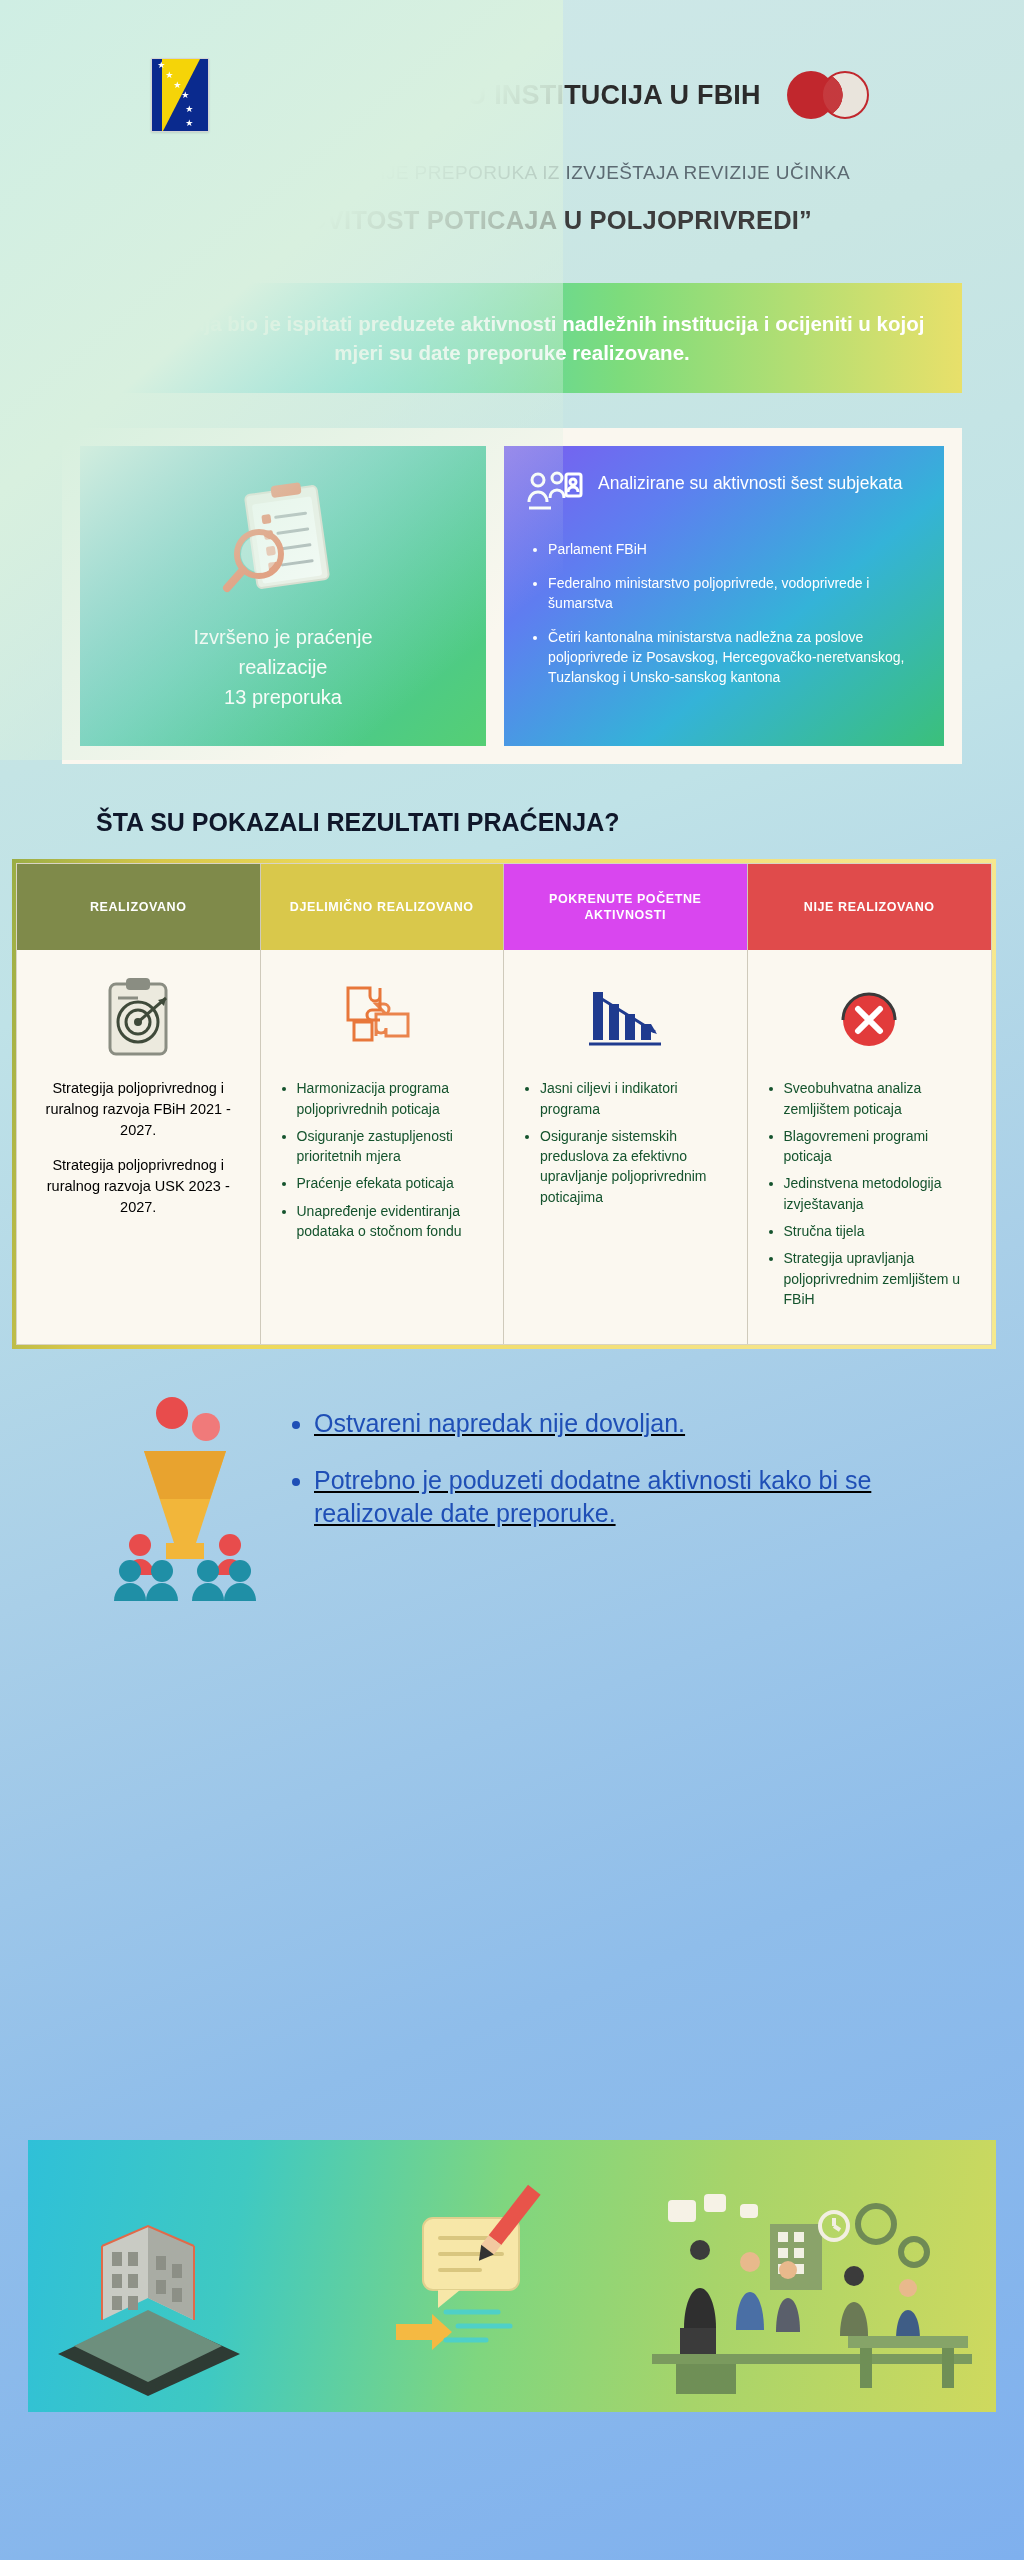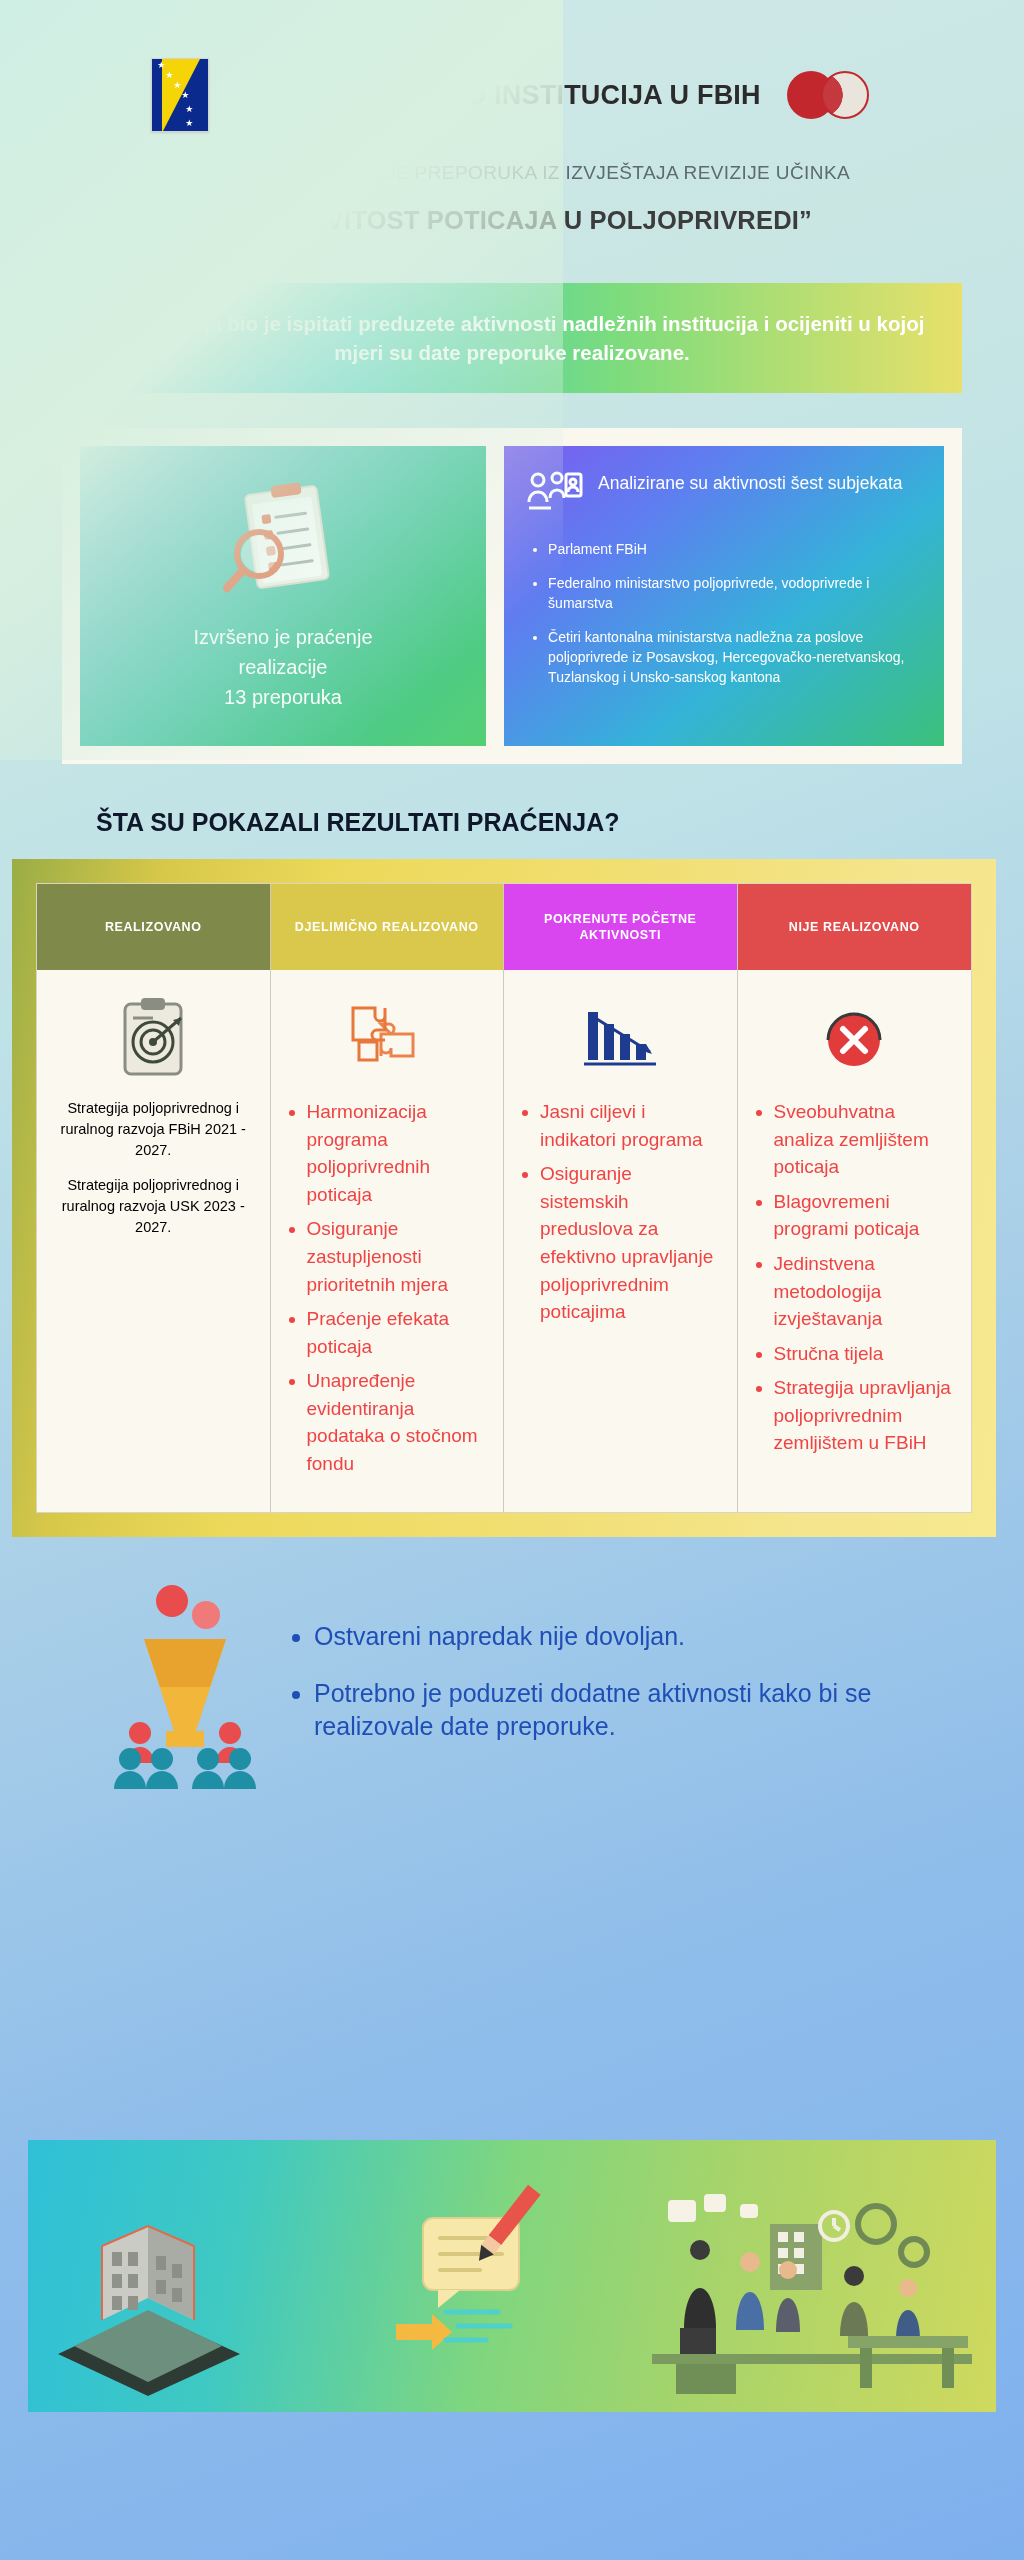--- a/index.html
+++ b/index.html
@@ -119,7 +119,7 @@
   .table-outer {
     margin: 22px 28px 0 12px;
     background: linear-gradient(100deg, #9aad45 0%, #d8c84a 14%, #ecd95a 30%, #f0dd6a 48%, #f2e07a 64%, #f5e58c 82%, #f6e98f 100%);
-    padding: 24px;
+    padding: 4px;
   }
   .table {
     display: flex; background: #fbf8f0;

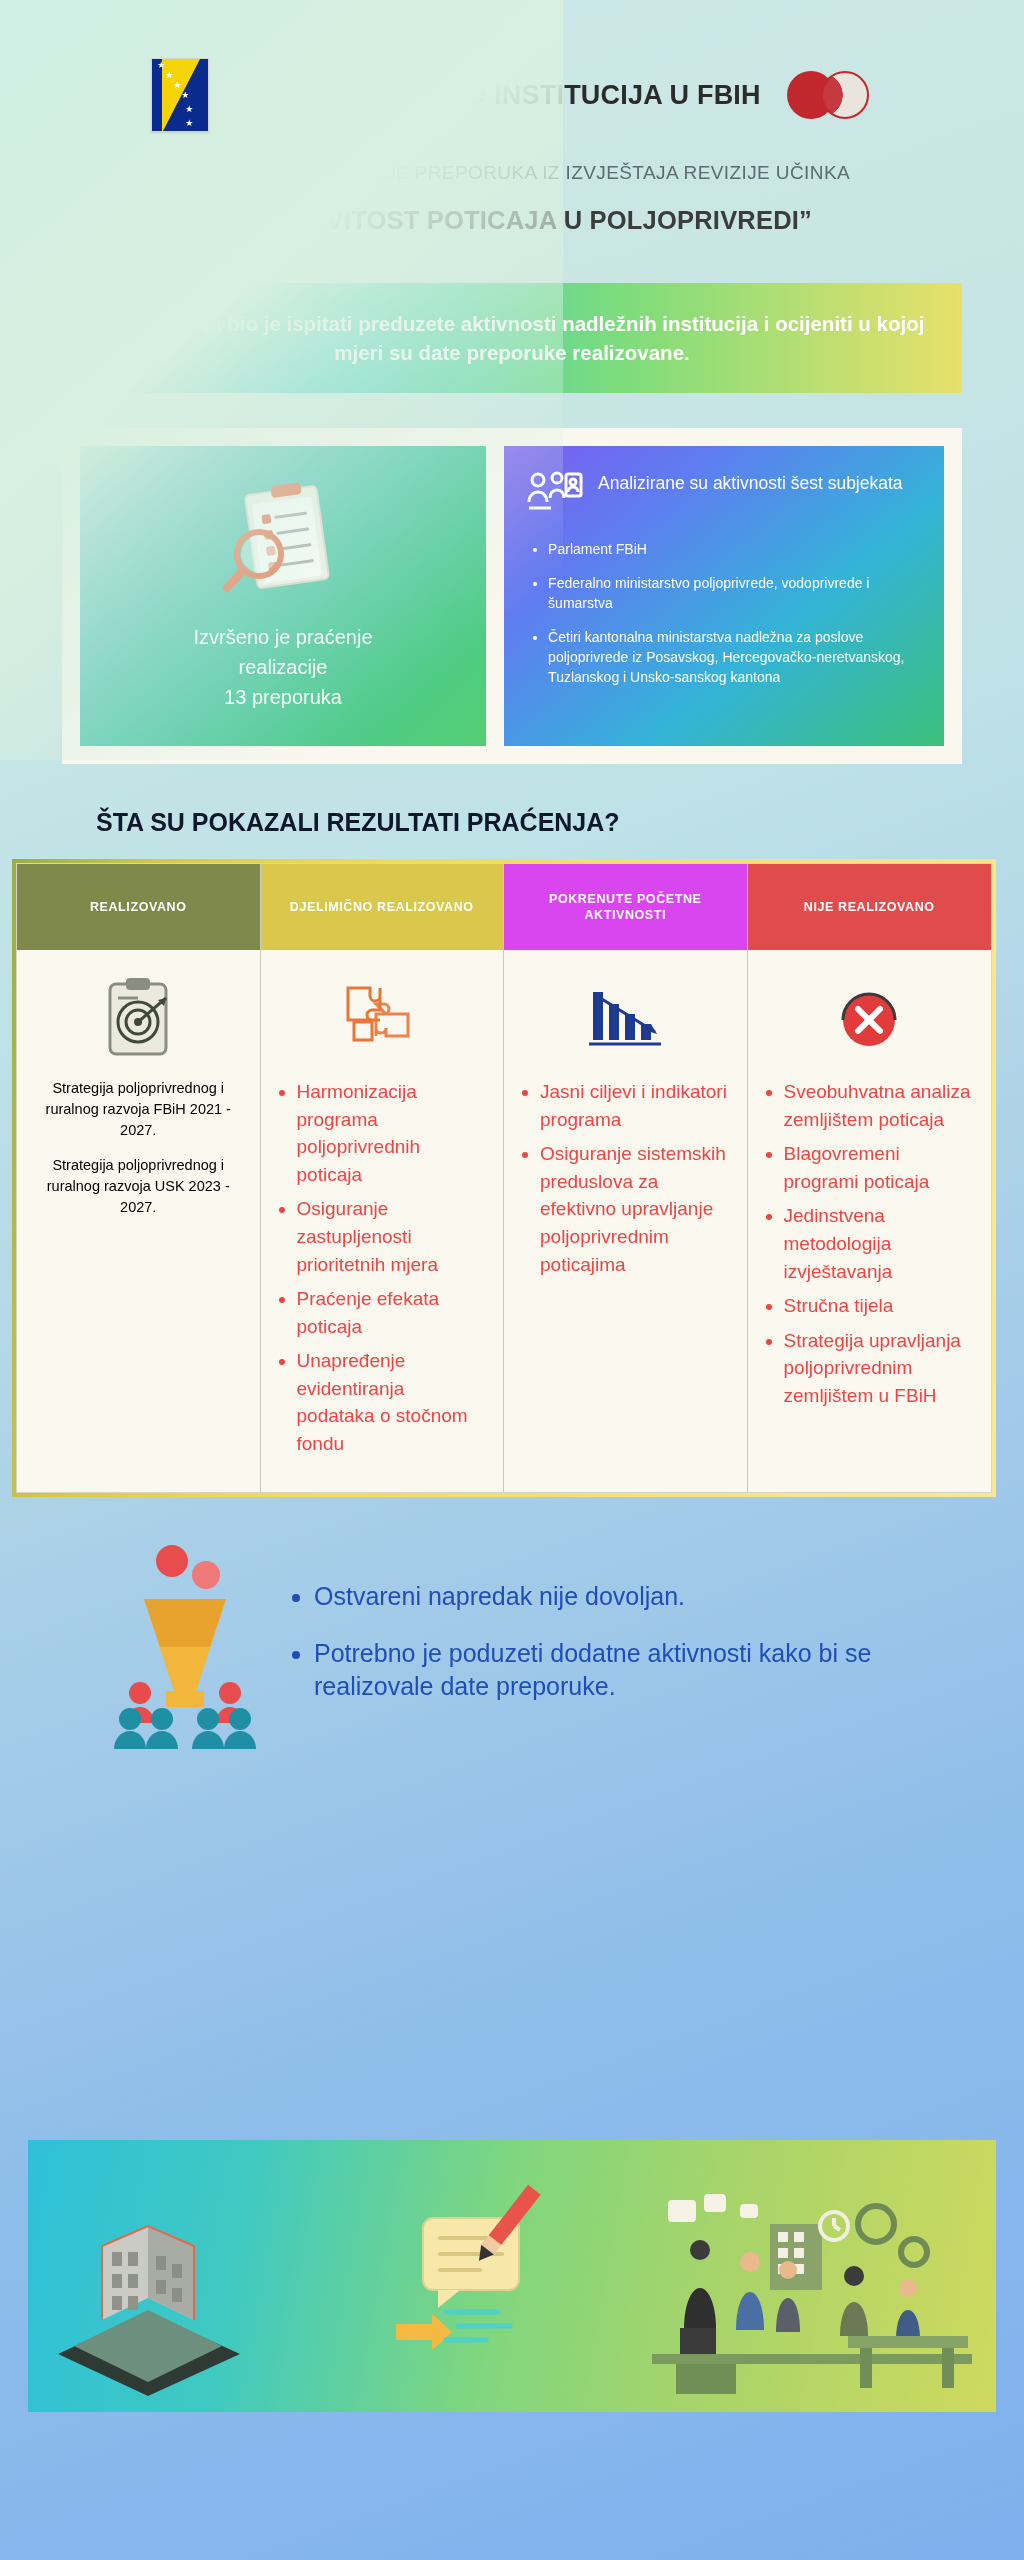--- a/index.html
+++ b/index.html
@@ -136,7 +136,7 @@
   .col-icon { height: 92px; display: flex; align-items: center; justify-content: center; margin-bottom: 14px; }
   .col-body p { font-size: 14.5px; line-height: 1.45; color: #000000; text-align: center; }
   .col-body ul { margin-left: 20px; }
-  .col-body li { font-size: 19px; line-height: 1.45; color: #ef4444; margin-bottom: 7px; list-style: disc; }
+  .col-body li { font-size: 14px; line-height: 1.45; color: #14532d; margin-bottom: 7px; list-style: disc; }
 
   
   .conclusion {

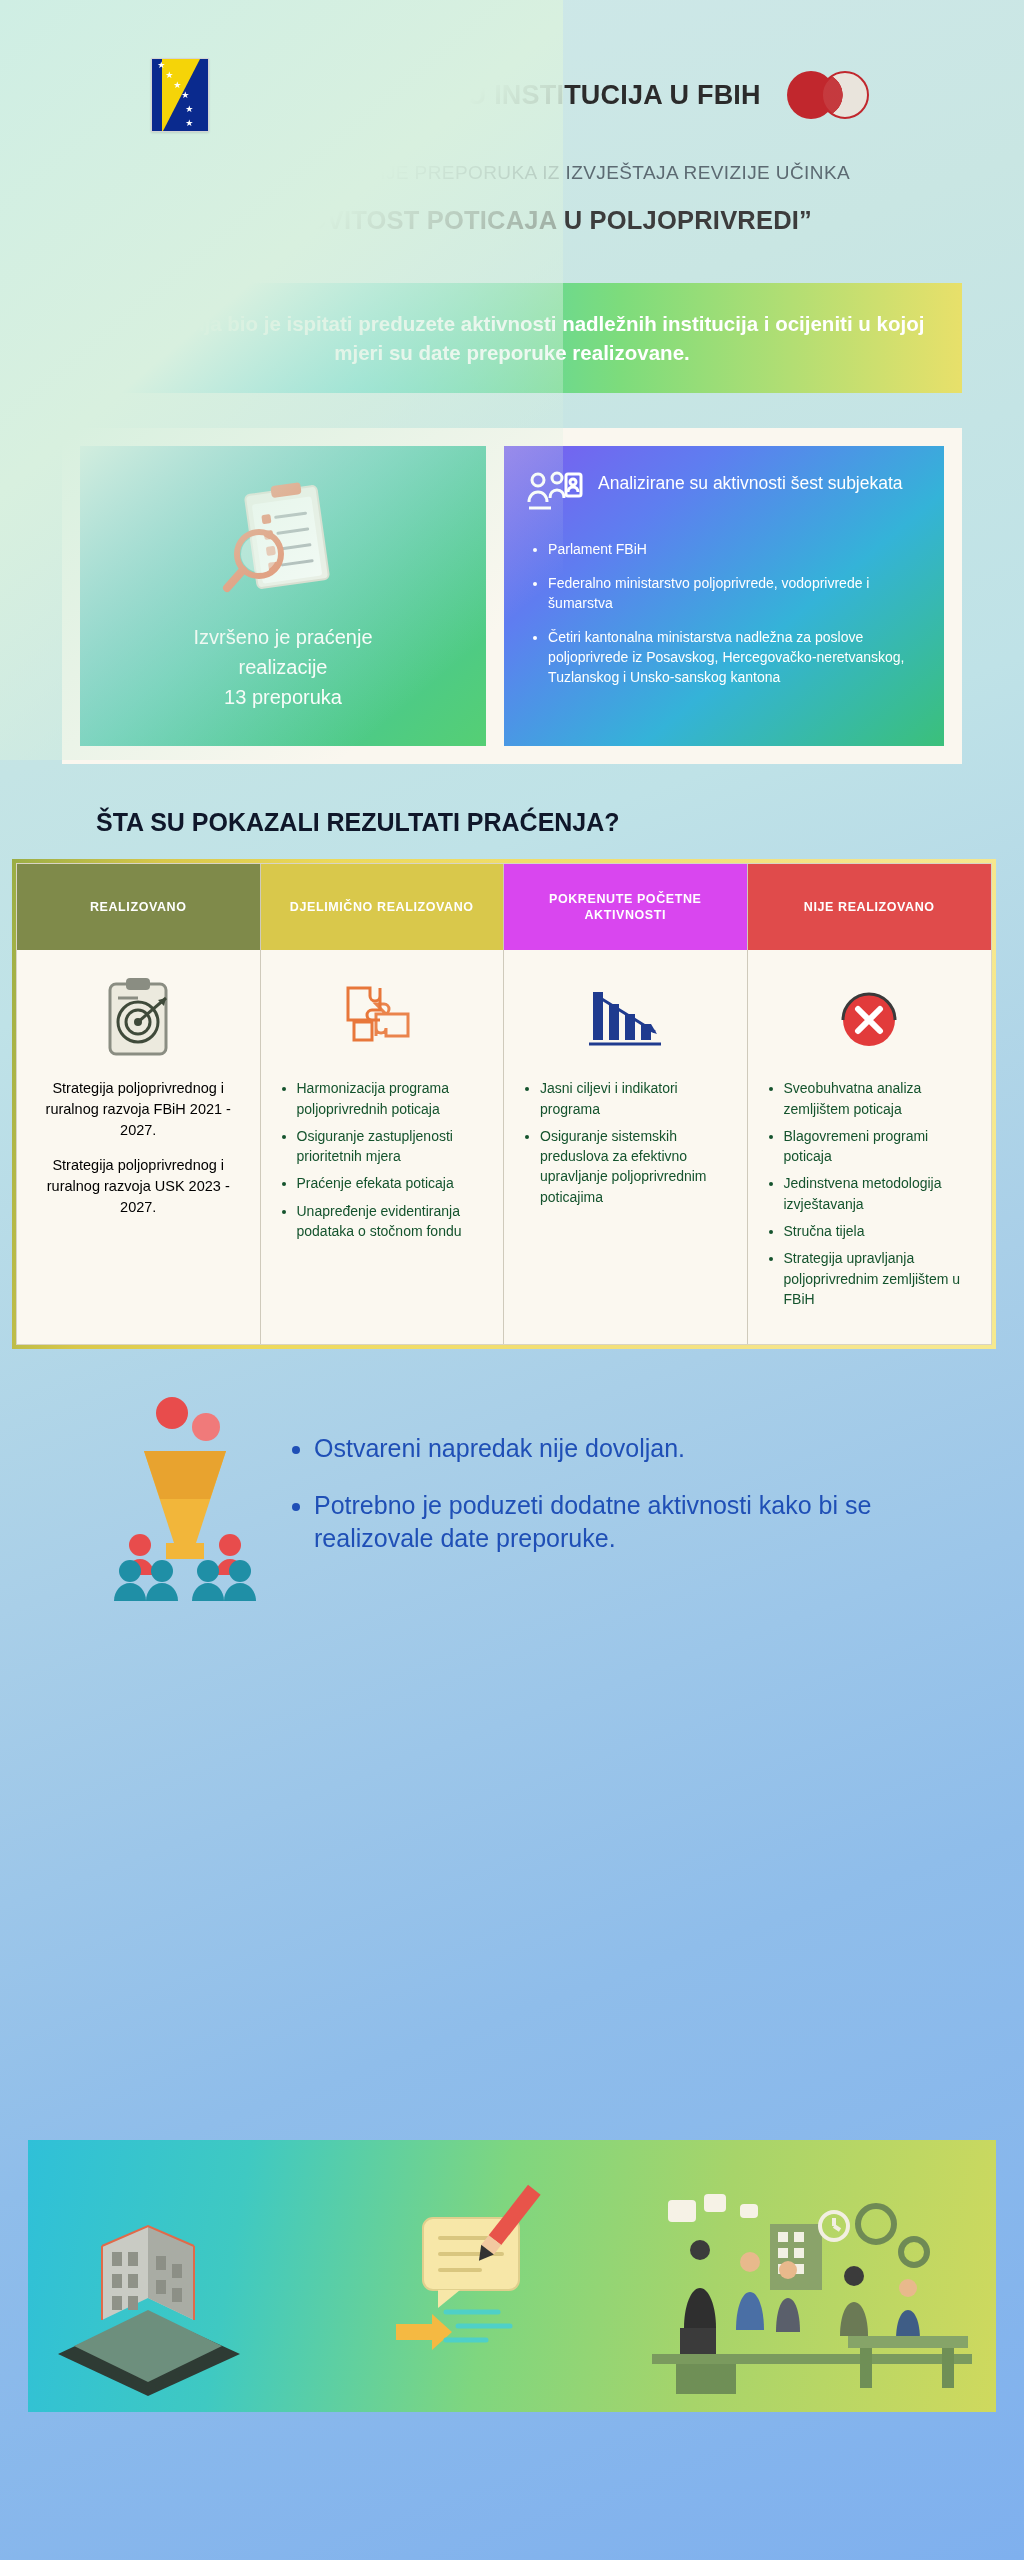--- a/index.html
+++ b/index.html
@@ -140,8 +140,9 @@
 
   
   .conclusion {
-    display: flex; align-items: center; gap: 36px;
+    display: flex; align-items: flex-start; gap: 36px;
     margin: 44px 62px 0 110px;
+    text-decoration: underline;
   }
   .podium { width: 150px; flex: none; }
   .conc-list { padding-top: 14px; }

